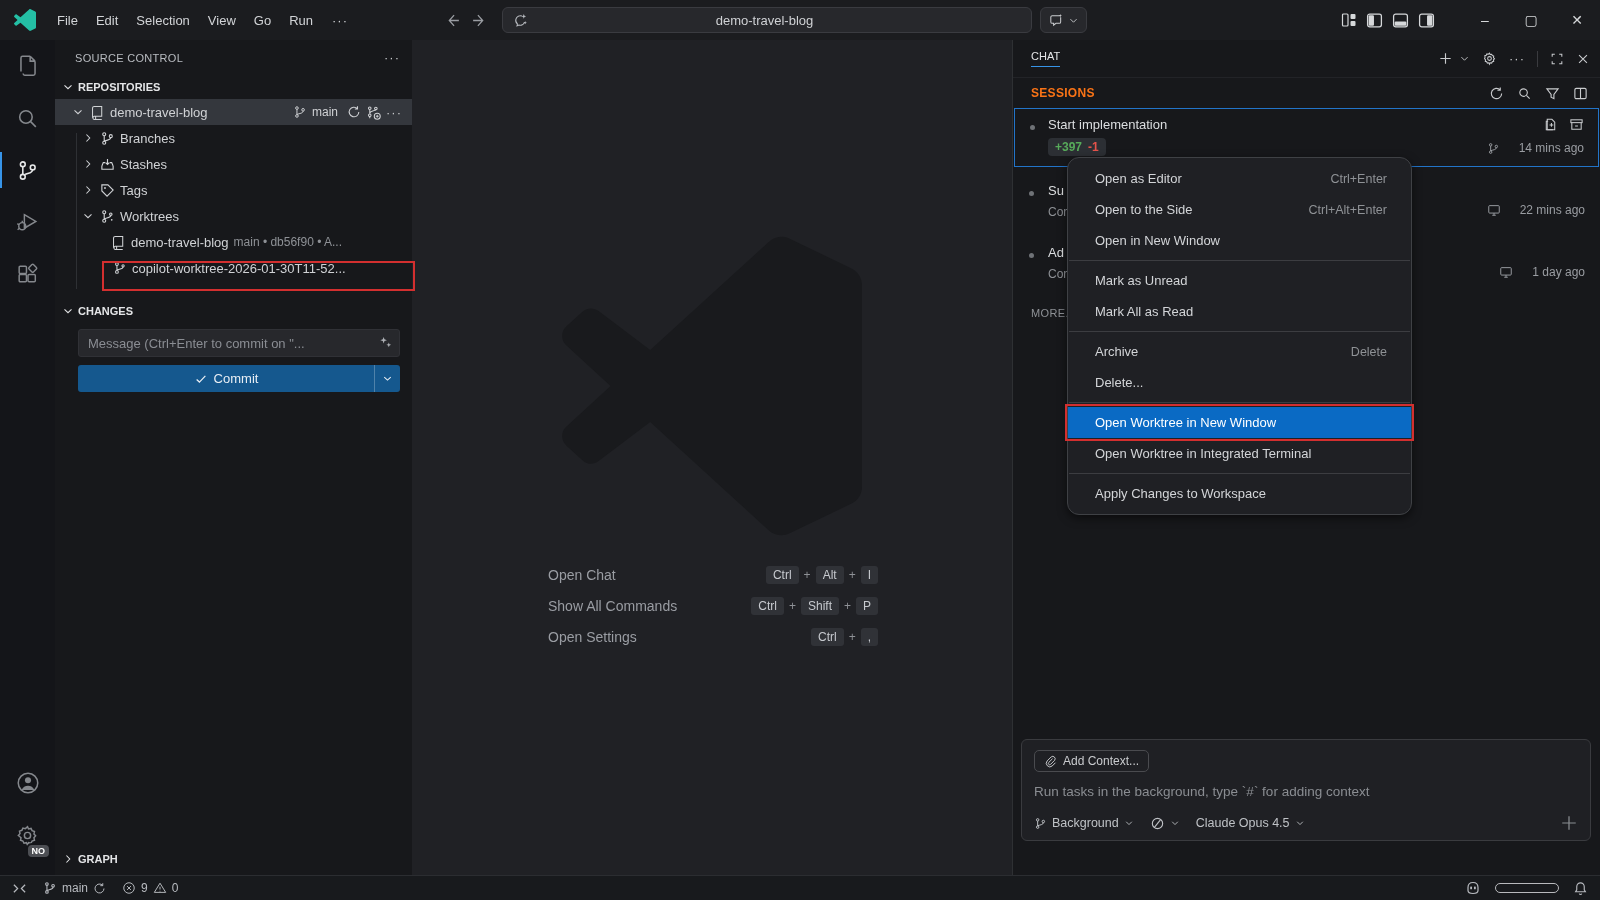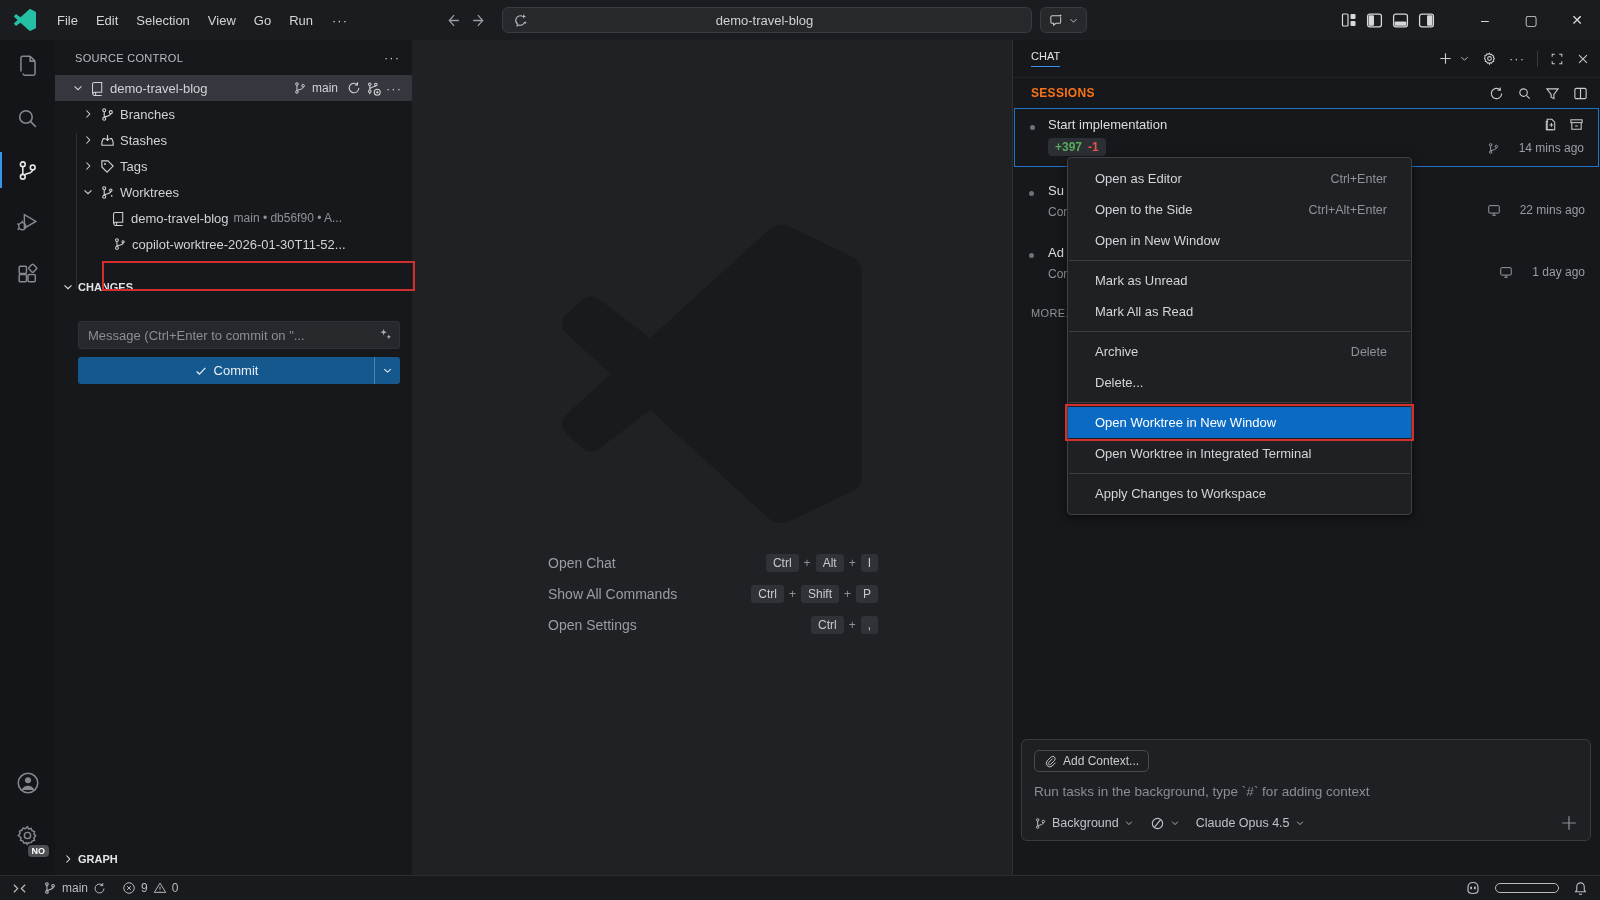--- a/index.html
+++ b/index.html
@@ -291,6 +291,14 @@
       <span class="row-ellipsis">···</span>
     </div>
 
+    <div class="section-header">
+      <span class="icon">
+          <svg viewBox="0 0 16 16" width="14" height="14">
+            <path d="M4 6.2 8 10l4-3.8" stroke="currentColor" stroke-width="1.2" fill="none"></path>
+          </svg>
+        </span>
+      <span>REPOSITORIES</span>
+    </div>
 
     <div class="tree-row" id="repo-row" style="padding-left:16px">
       <span class="icon">

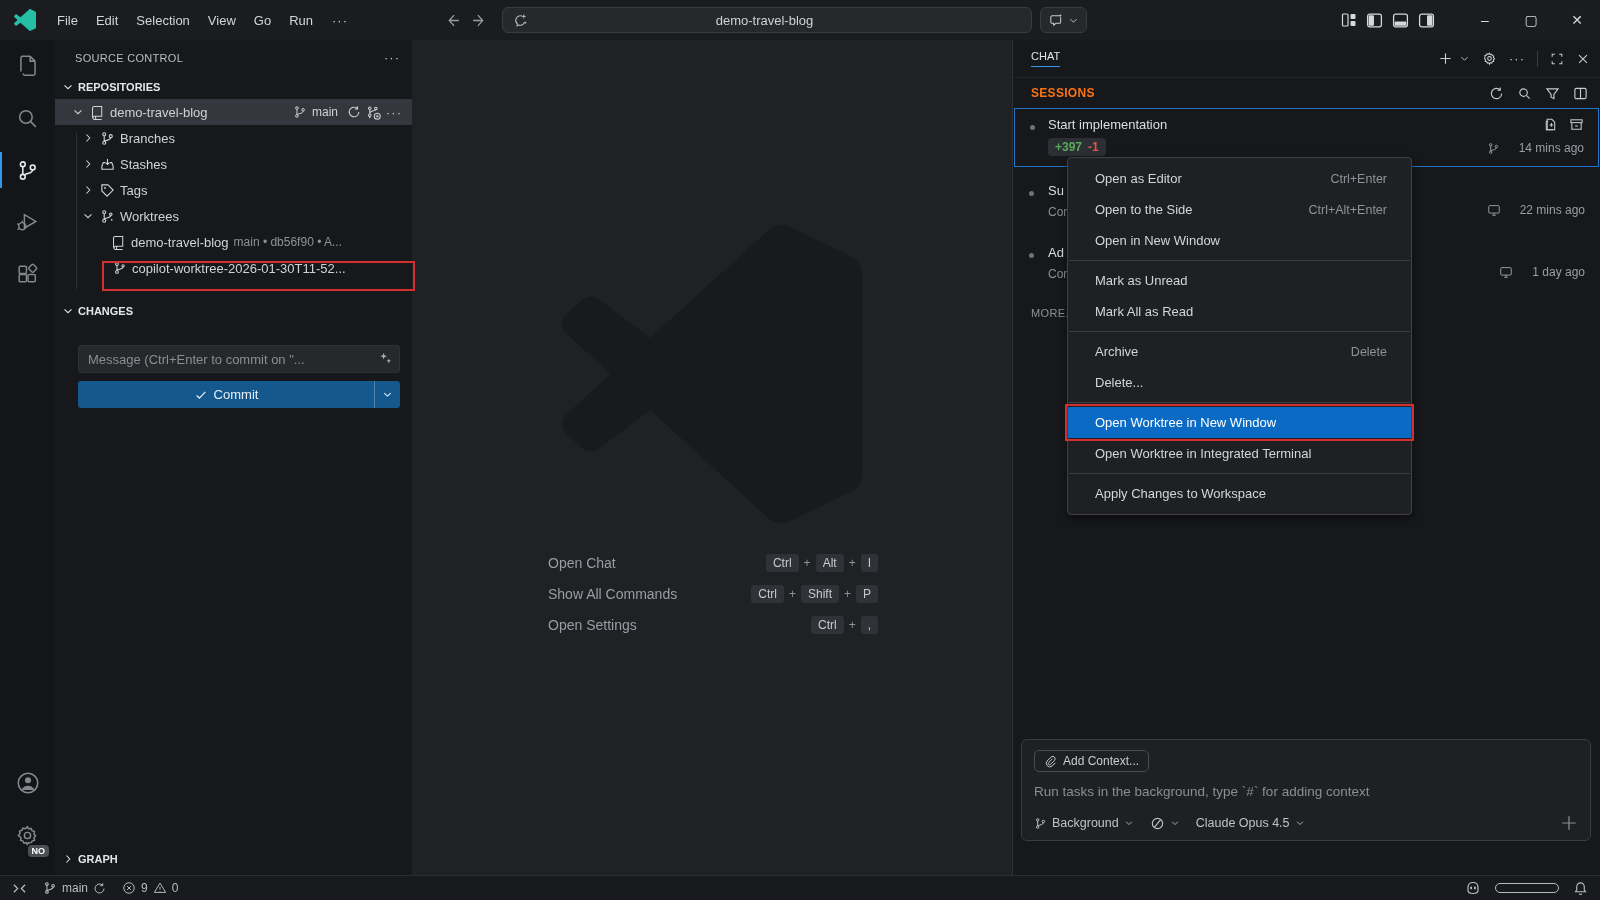--- a/index.html
+++ b/index.html
@@ -118,7 +118,7 @@
 
   
   #context-menu { position:absolute; left:1067px; top:157px; width:345px;
-    background:#1f2024; border:1px solid #3f4145; border-radius:4px;
+    background:#1f2024; border:1px solid #3f4145; border-radius:12px;
     box-shadow:0 3px 10px rgba(0,0,0,0.55); padding:5px 0; z-index:50; }
   .cm-item { height:31px; display:flex; align-items:center; padding:0 24px 0 27px;
     font-size:13px; color:#d3d5d8; }

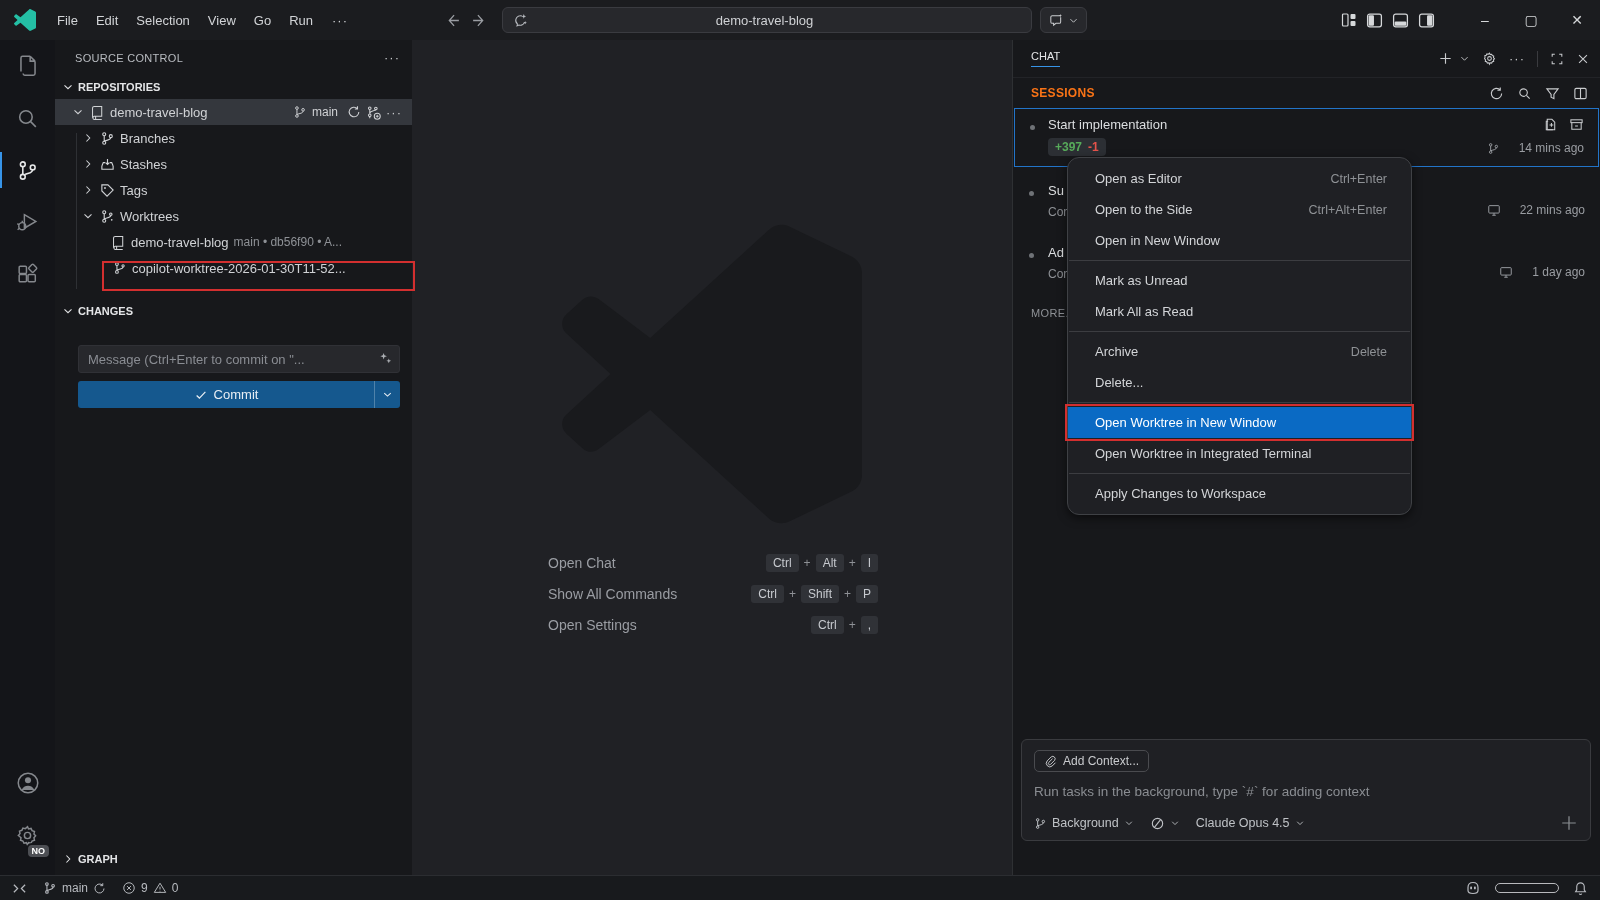--- a/index.html
+++ b/index.html
@@ -56,7 +56,7 @@
   #repo-row { background:#34373d; }
   #repo-row .grow { flex:1; }
   .indent-guide { position:absolute; left:21px; top:93px; width:1px; height:156px; background:#2e3034; }
-  #commit-input-wrap { position:relative; margin:22px 12px 0 23px; }
+  #commit-input-wrap { position:relative; margin:6px 12px 0 23px; }
   #commit-input { width:100%; height:28px; background:#27282c; border:1px solid #303136;
     border-radius:3px; color:#d0d2d5; font-size:13px; padding:0 28px 0 9px;
     font-family:"Liberation Sans", sans-serif; }

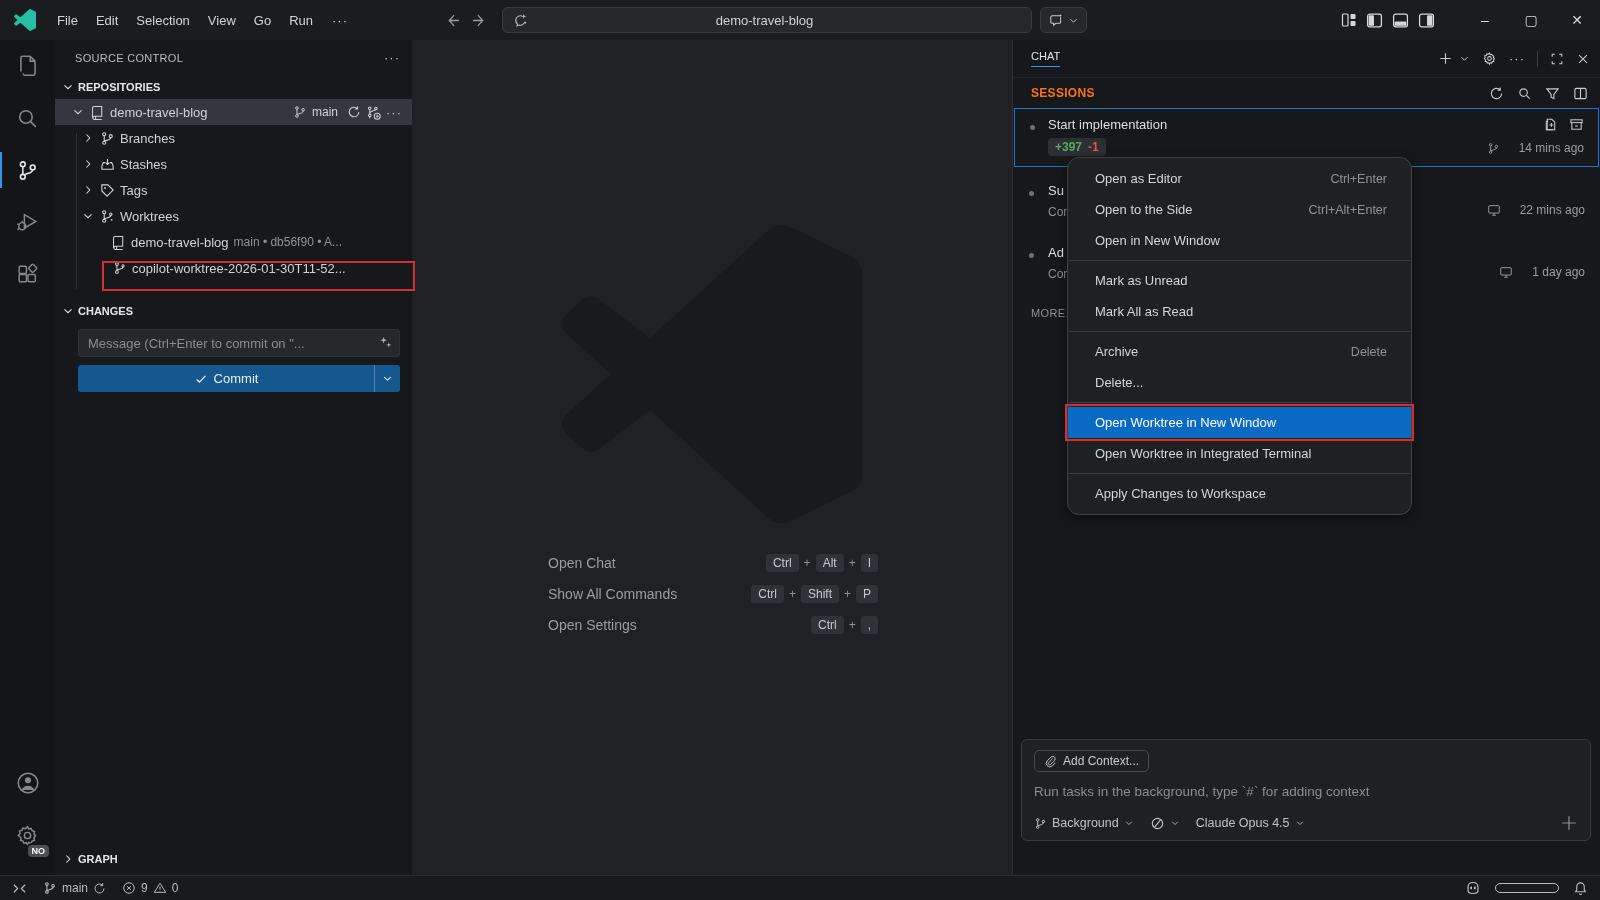--- a/index.html
+++ b/index.html
@@ -70,7 +70,7 @@
   #graph-header { position:absolute; left:0; bottom:4px; width:100%; }
 
   
-  #editor { position:absolute; left:412px; top:24px; width:600px; height:835px; background:#202125; }
+  #editor { position:absolute; left:412px; top:36px; width:600px; height:835px; background:#202125; }
   #watermark-logo { position:absolute; left:150px; top:200px; width:300px; height:300px; }
   #shortcut-list { position:absolute; left:136px; top:528px; width:330px;
     display:flex; flex-direction:column; gap:10px; }

